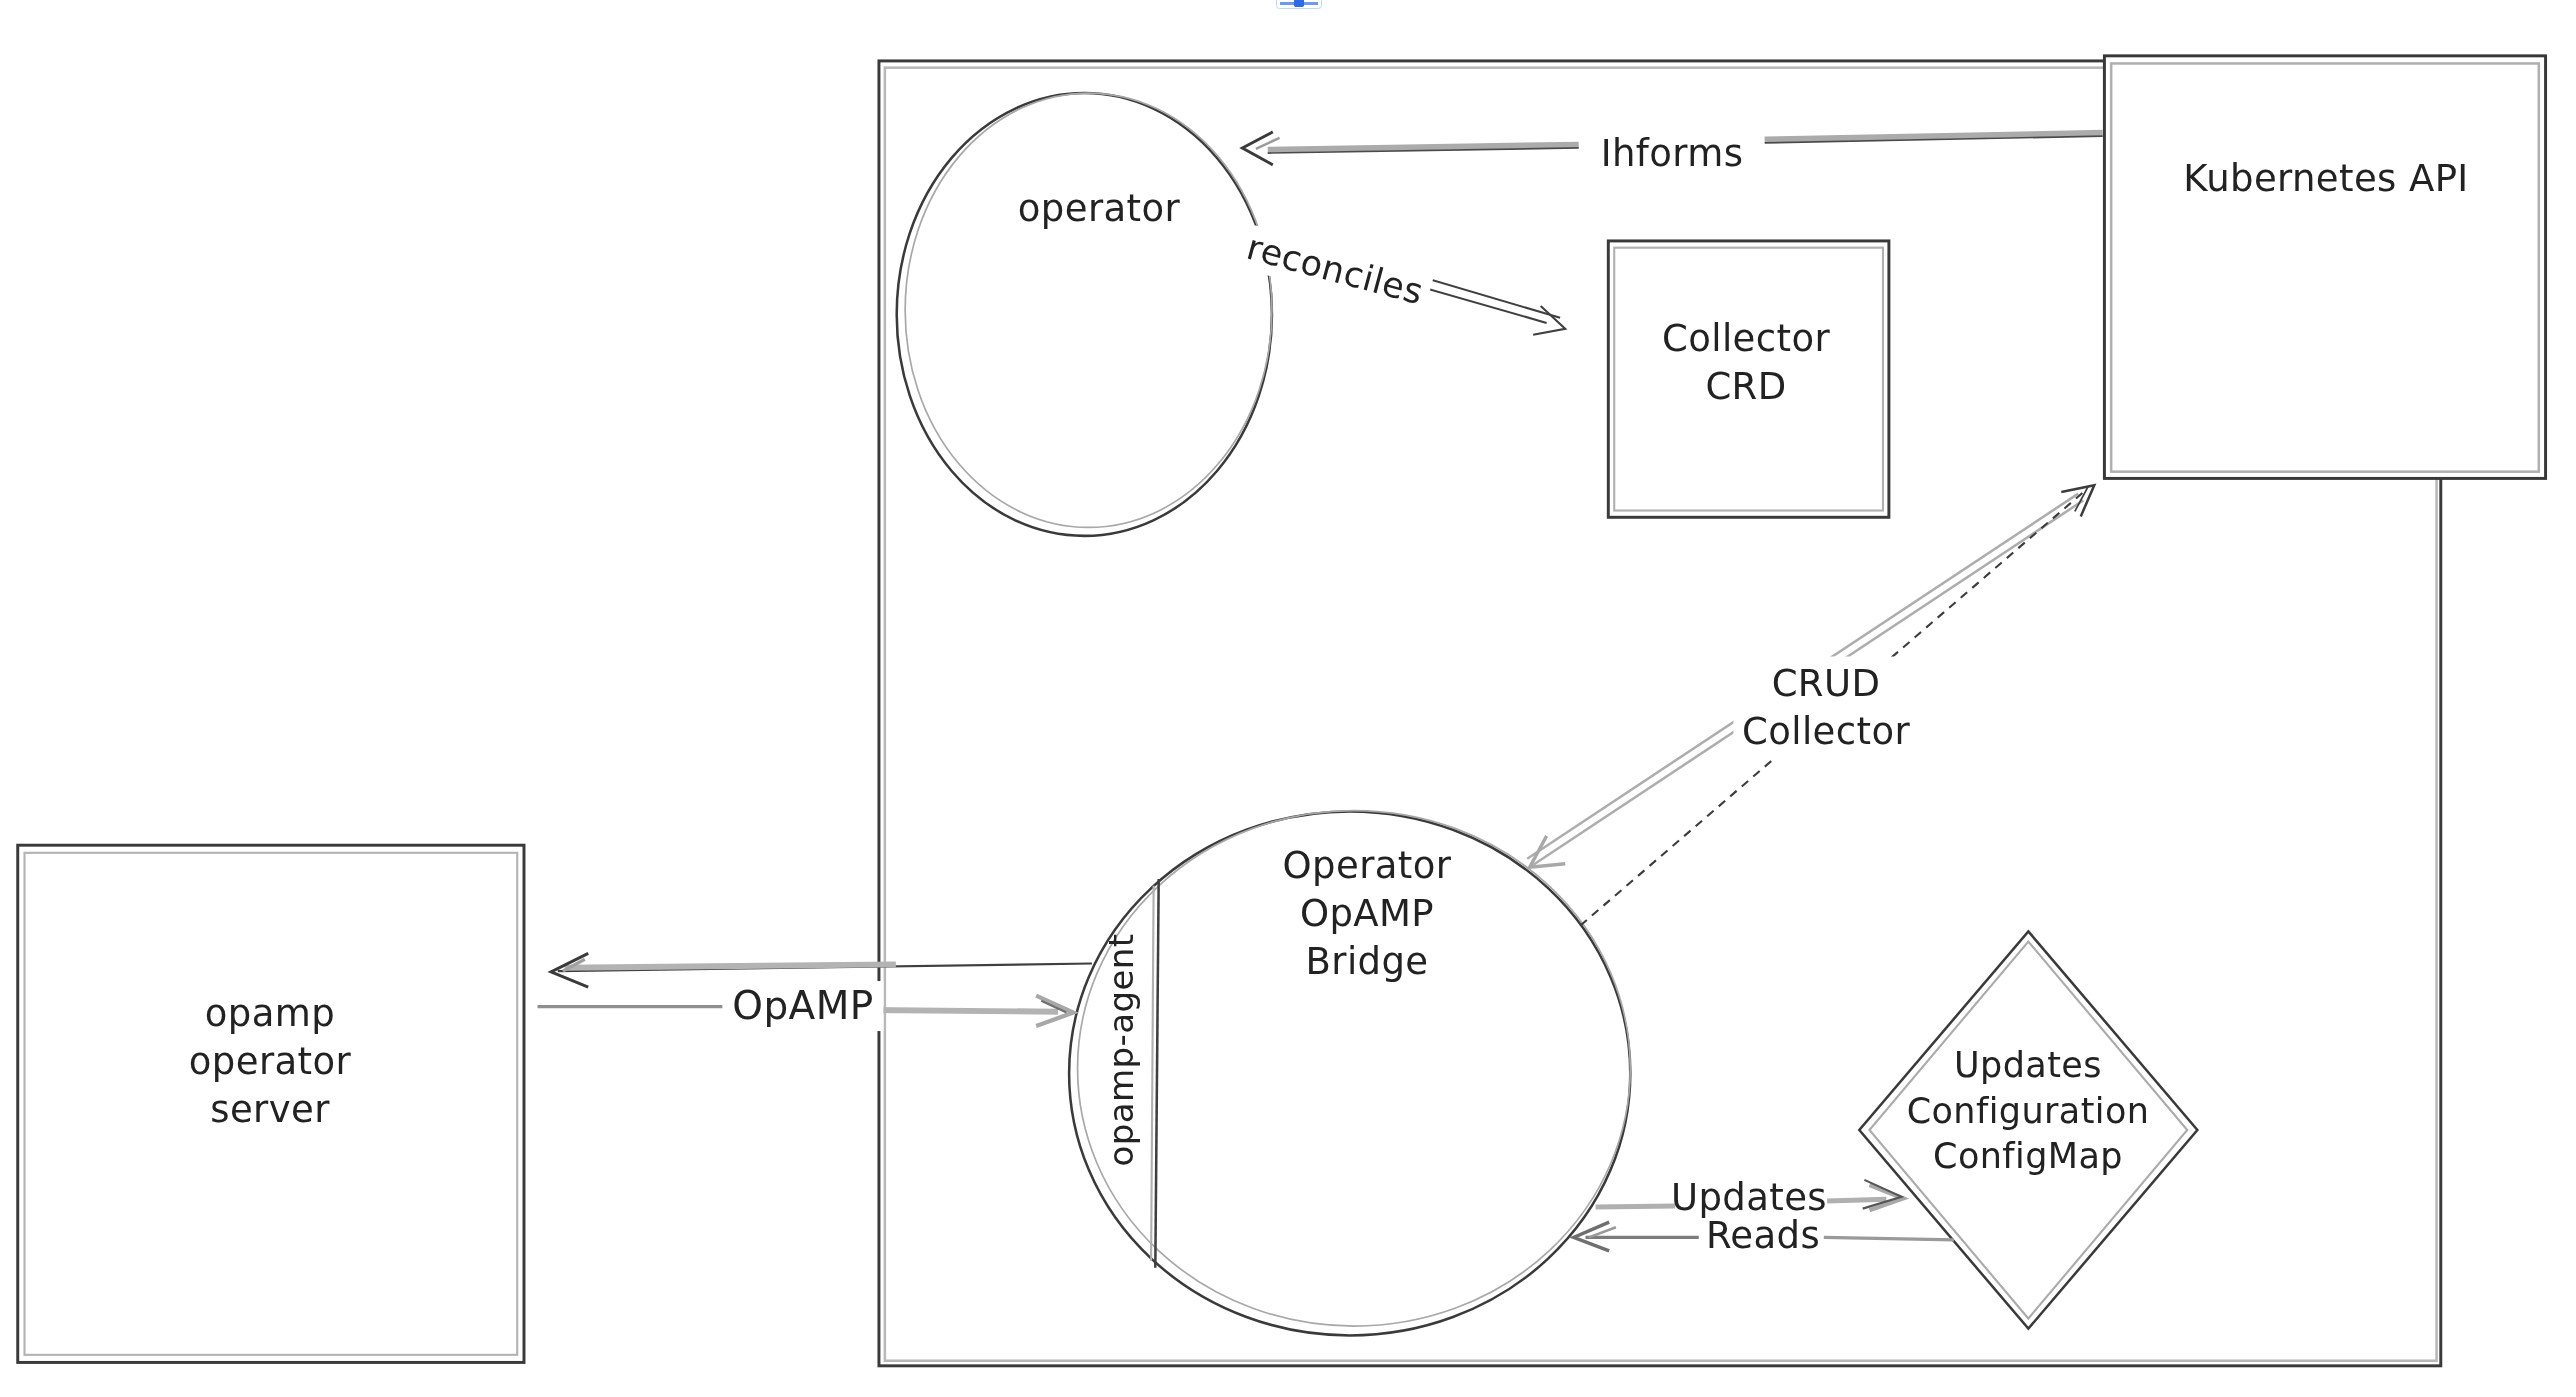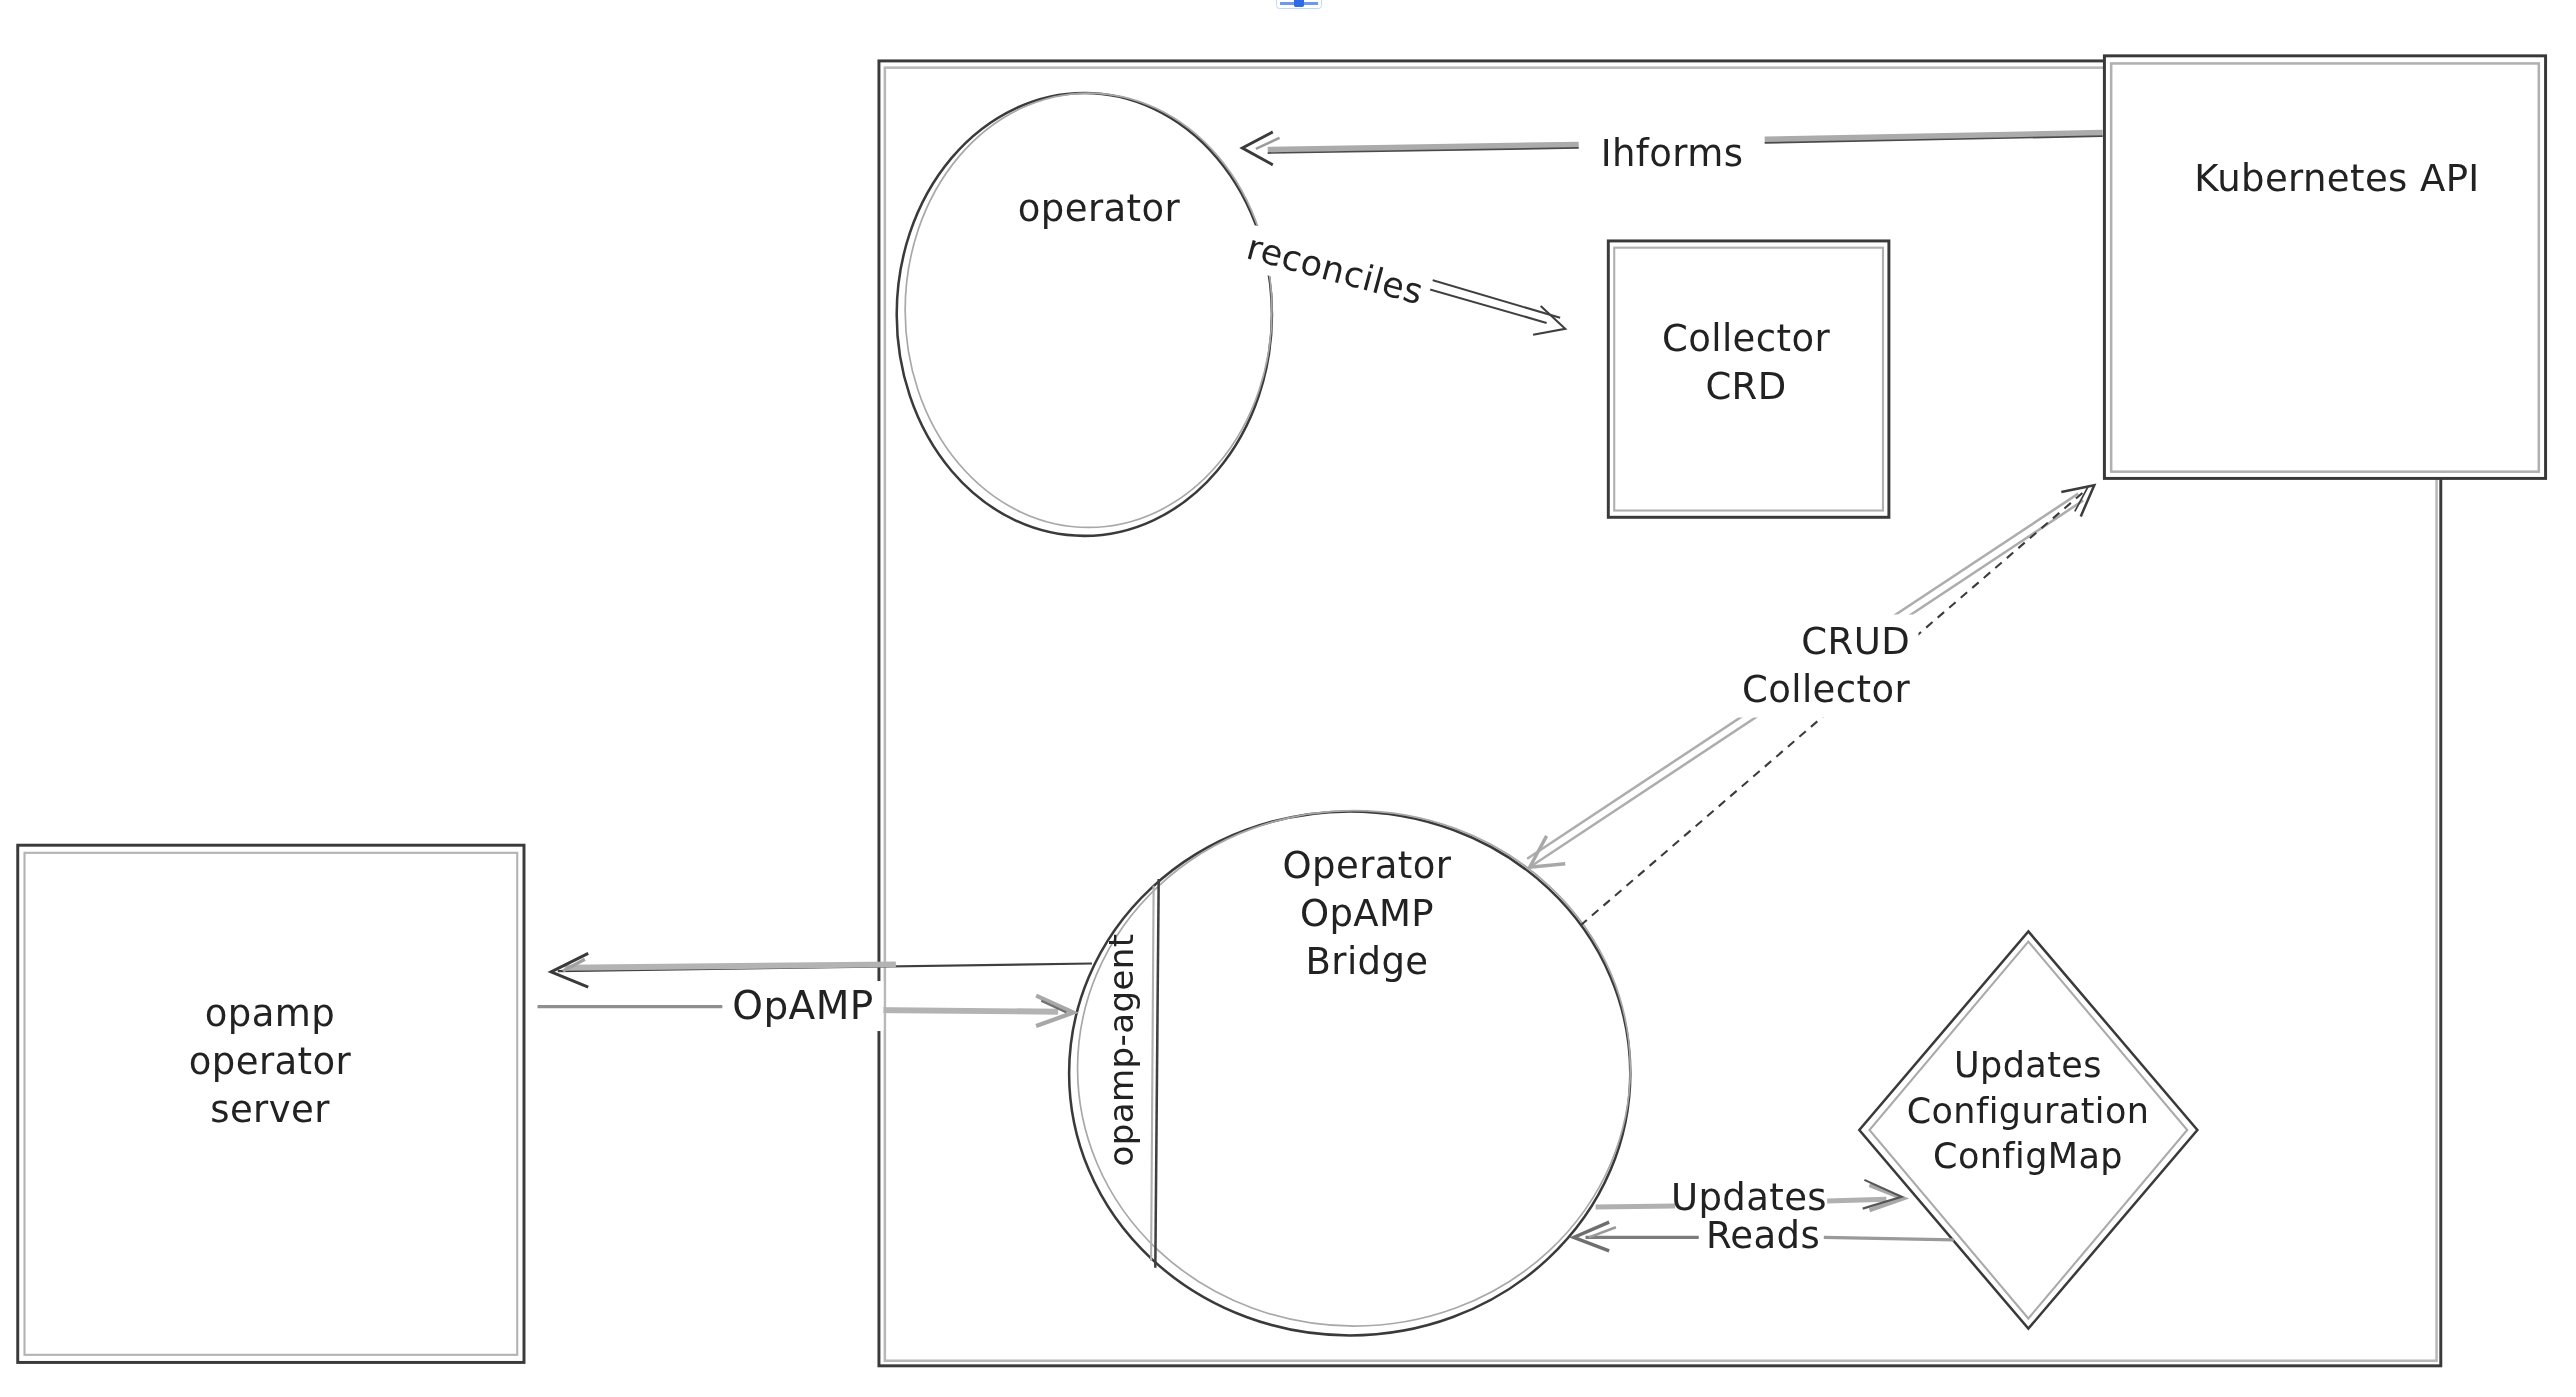--- a/index.html
+++ b/index.html
@@ -112,7 +112,7 @@
 
   <div class="lbl f44" style="left:1099px;top:209px;">operator</div>
 
-  <div class="lbl f44" style="left:2326px;top:179px;margin-left:11px;">Kubernetes API</div>
+  <div class="lbl f44" style="left:2326px;top:179px;">Kubernetes API</div>
 
   <div class="lbl f44 stack" style="left:1746px;top:363px;text-align:center;">
     <div>Collector</div>

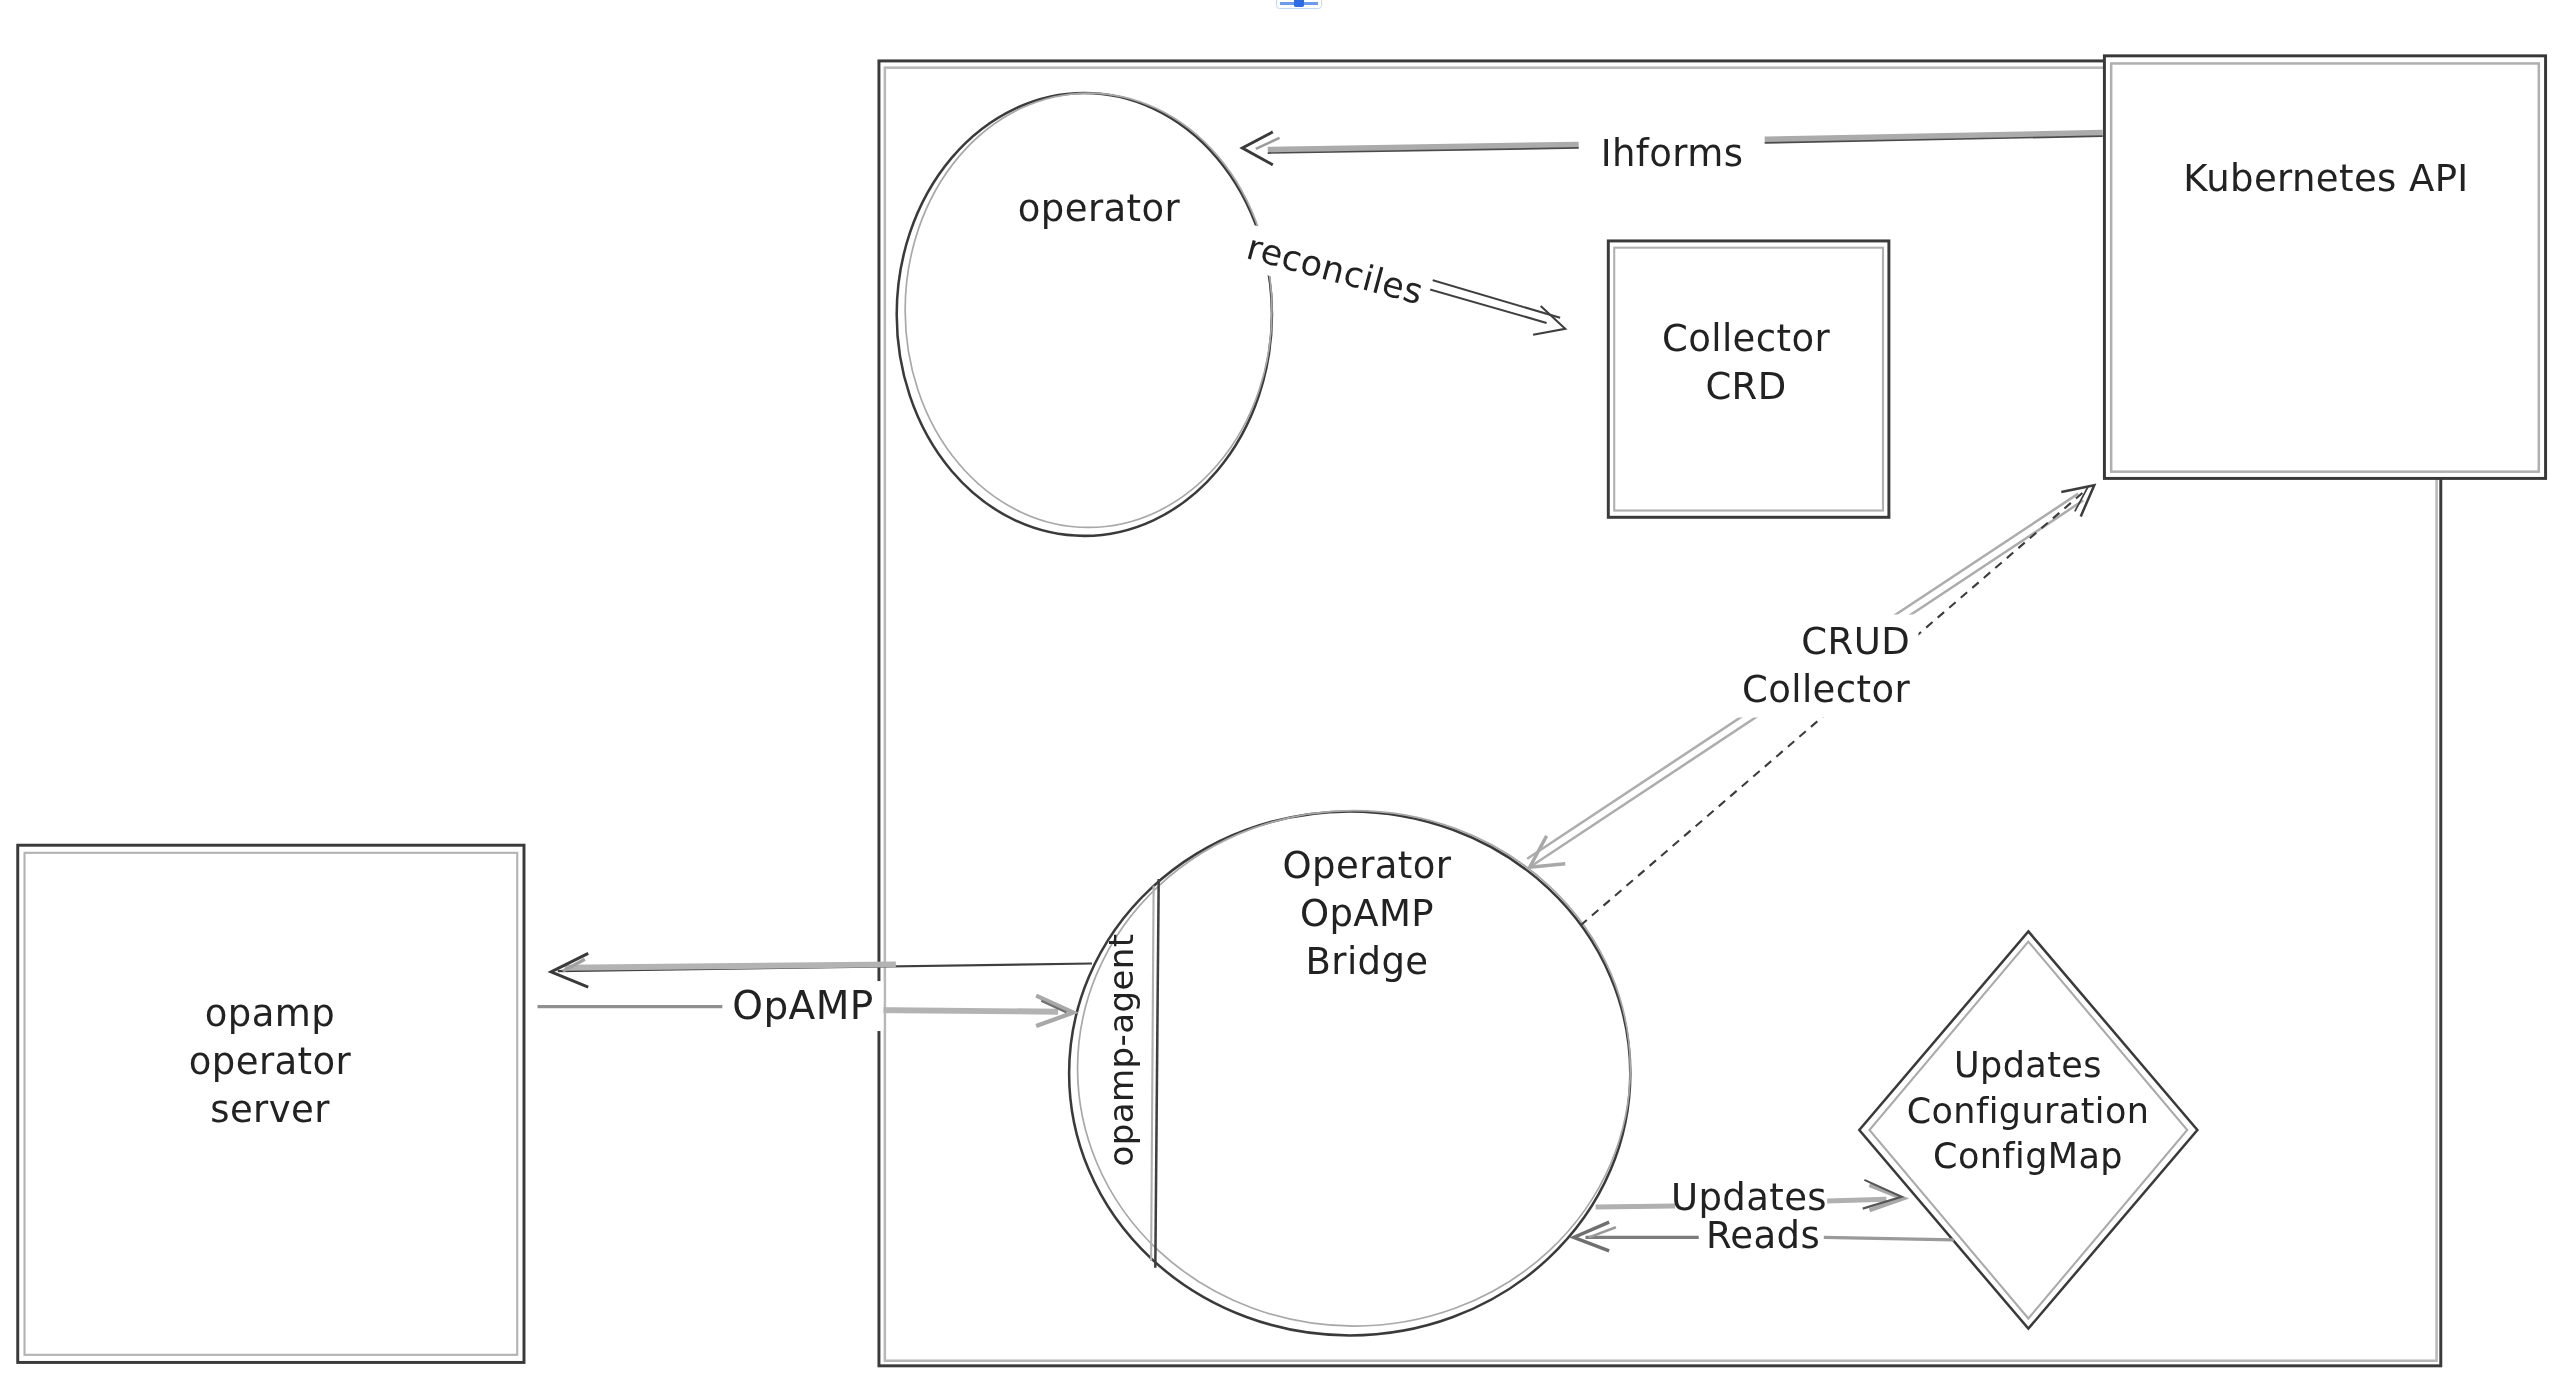--- a/index.html
+++ b/index.html
@@ -143,7 +143,7 @@
 
   <div class="lbl f42 rot-reconciles whitebg" style="left:1335px;top:270px;padding:0 6.8px;">reconciles</div>
 
-  <div class="lbl f44 stack whitebg" style="left:1826px;top:666px;padding:3.4px 8.5px;text-align:right;">
+  <div class="lbl f44 stack whitebg" style="left:1826px;top:708px;padding:3.4px 8.5px;">
     <div>CRUD</div>
     <div>Collector</div>
   </div>

